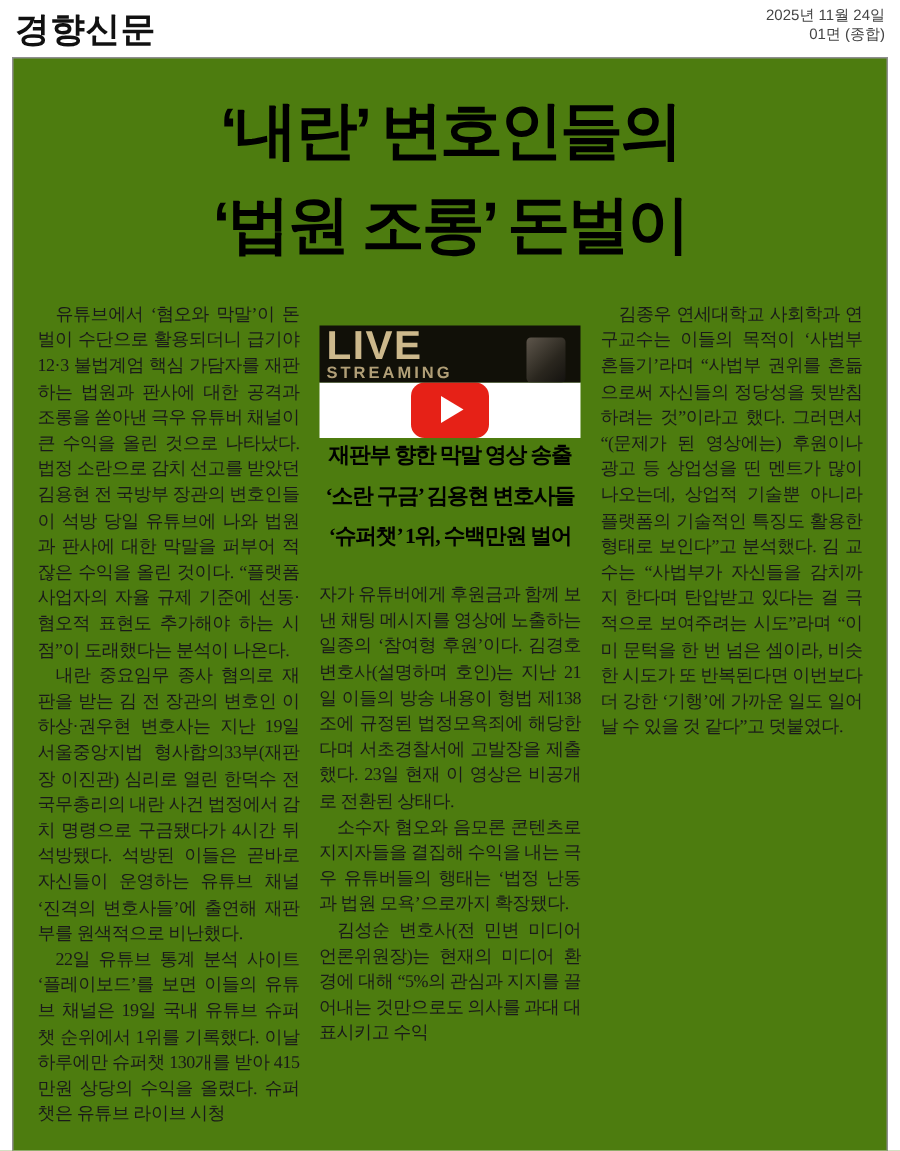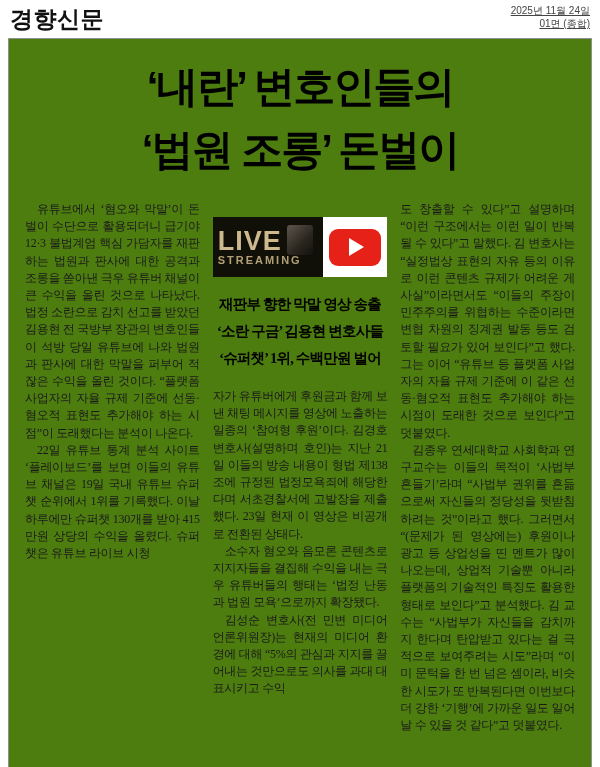--- a/index.html
+++ b/index.html
@@ -21,7 +21,7 @@
   }
   .issue-info {
     text-align: right; font-family: "Liberation Sans", "DejaVu Sans", sans-serif;
-    font-size: 10px; line-height: 13px; color: #444; text-decoration: underline;
+    font-size: 10px; line-height: 13px; color: #444;
   }
   
   .article-box {

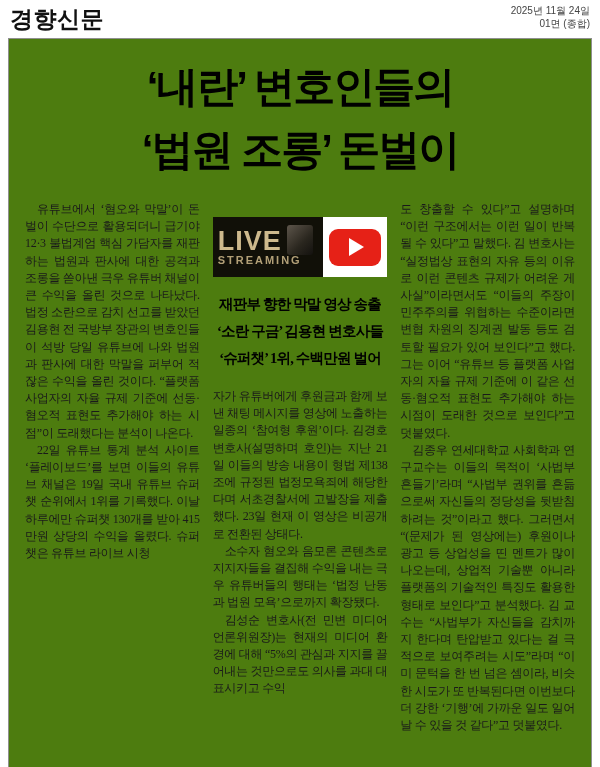--- a/index.html
+++ b/index.html
@@ -154,7 +154,6 @@
     </div>
 
     <div class="col">
-      <p class="no-indent">도 창출할 수 있다”고 설명하며 “이런 구조에서는 이런 일이 반복될 수 있다”고 말했다. 김 변호사는 “실정법상 표현의 자유 등의 이유로 이런 콘텐츠 규제가 어려운 게 사실”이라면서도 “이들의 주장이 민주주의를 위협하는 수준이라면 변협 차원의 징계권 발동 등도 검토할 필요가 있어 보인다”고 했다. 그는 이어 “유튜브 등 플랫폼 사업자의 자율 규제 기준에 이 같은 선동·혐오적 표현도 추가해야 하는 시점이 도래한 것으로 보인다”고 덧붙였다.</p>
       <p>김종우 연세대학교 사회학과 연구교수는 이들의 목적이 ‘사법부 흔들기’라며 “사법부 권위를 흔듦으로써 자신들의 정당성을 뒷받침하려는 것”이라고 했다. 그러면서 “(문제가 된 영상에는) 후원이나 광고 등 상업성을 띤 멘트가 많이 나오는데, 상업적 기술뿐 아니라 플랫폼의 기술적인 특징도 활용한 형태로 보인다”고 분석했다. 김 교수는 “사법부가 자신들을 감치까지 한다며 탄압받고 있다는 걸 극적으로 보여주려는 시도”라며 “이미 문턱을 한 번 넘은 셈이라, 비슷한 시도가 또 반복된다면 이번보다 더 강한 ‘기행’에 가까운 일도 일어날 수 있을 것 같다”고 덧붙였다.</p>
 
     </div>

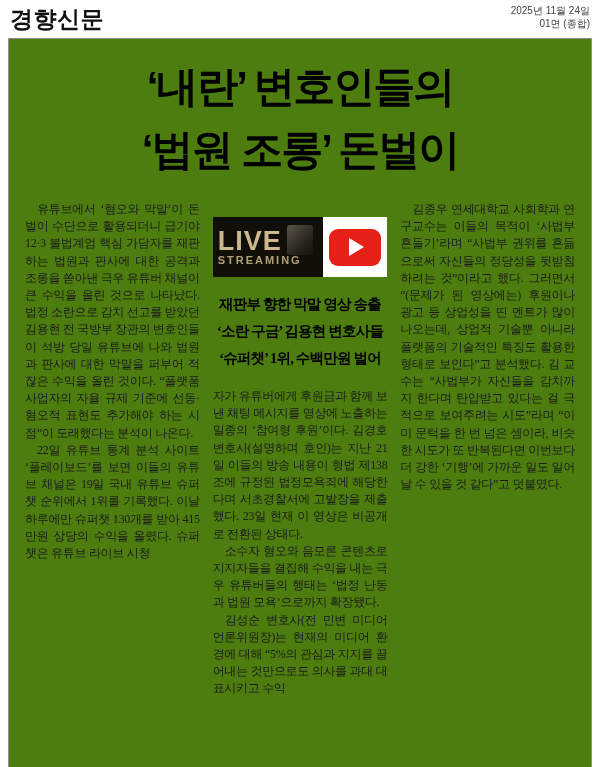--- a/index.html
+++ b/index.html
@@ -51,7 +51,7 @@
   .col p.no-indent { text-indent: 0; }
   
   .thumb {
-    display: flex; width: 100%; height: 60px; margin: 16px 0 14px 0;
+    display: flex; width: 100%; height: 60px; margin: 16px 0 14px 0; flex-direction: column;
   }
   .thumb-live {
     flex: 0 0 63%; background: #111008; position: relative;

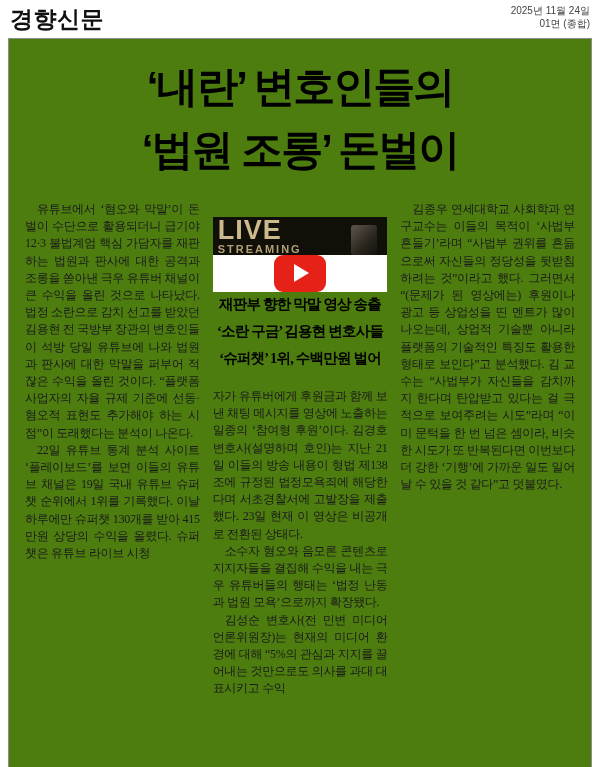--- a/index.html
+++ b/index.html
@@ -123,6 +123,7 @@
 
     <div class="col">
       <p>유튜브에서 ‘혐오와 막말’이 돈벌이 수단으로 활용되더니 급기야 12·3 불법계엄 핵심 가담자를 재판하는 법원과 판사에 대한 공격과 조롱을 쏟아낸 극우 유튜버 채널이 큰 수익을 올린 것으로 나타났다. 법정 소란으로 감치 선고를 받았던 김용현 전 국방부 장관의 변호인들이 석방 당일 유튜브에 나와 법원과 판사에 대한 막말을 퍼부어 적잖은 수익을 올린 것이다. “플랫폼 사업자의 자율 규제 기준에 선동·혐오적 표현도 추가해야 하는 시점”이 도래했다는 분석이 나온다.</p>
+      <p>내란 중요임무 종사 혐의로 재판을 받는 김 전 장관의 변호인 이하상·권우현 변호사는 지난 19일 서울중앙지법 형사합의33부(재판장 이진관) 심리로 열린 한덕수 전 국무총리의 내란 사건 법정에서 감치 명령으로 구금됐다가 4시간 뒤 석방됐다. 석방된 이들은 곧바로 자신들이 운영하는 유튜브 채널 ‘진격의 변호사들’에 출연해 재판부를 원색적으로 비난했다.</p>
       <p>22일 유튜브 통계 분석 사이트 ‘플레이보드’를 보면 이들의 유튜브 채널은 19일 국내 유튜브 슈퍼챗 순위에서 1위를 기록했다. 이날 하루에만 슈퍼챗 130개를 받아 415만원 상당의 수익을 올렸다. 슈퍼챗은 유튜브 라이브 시청</p>
     </div>
 

